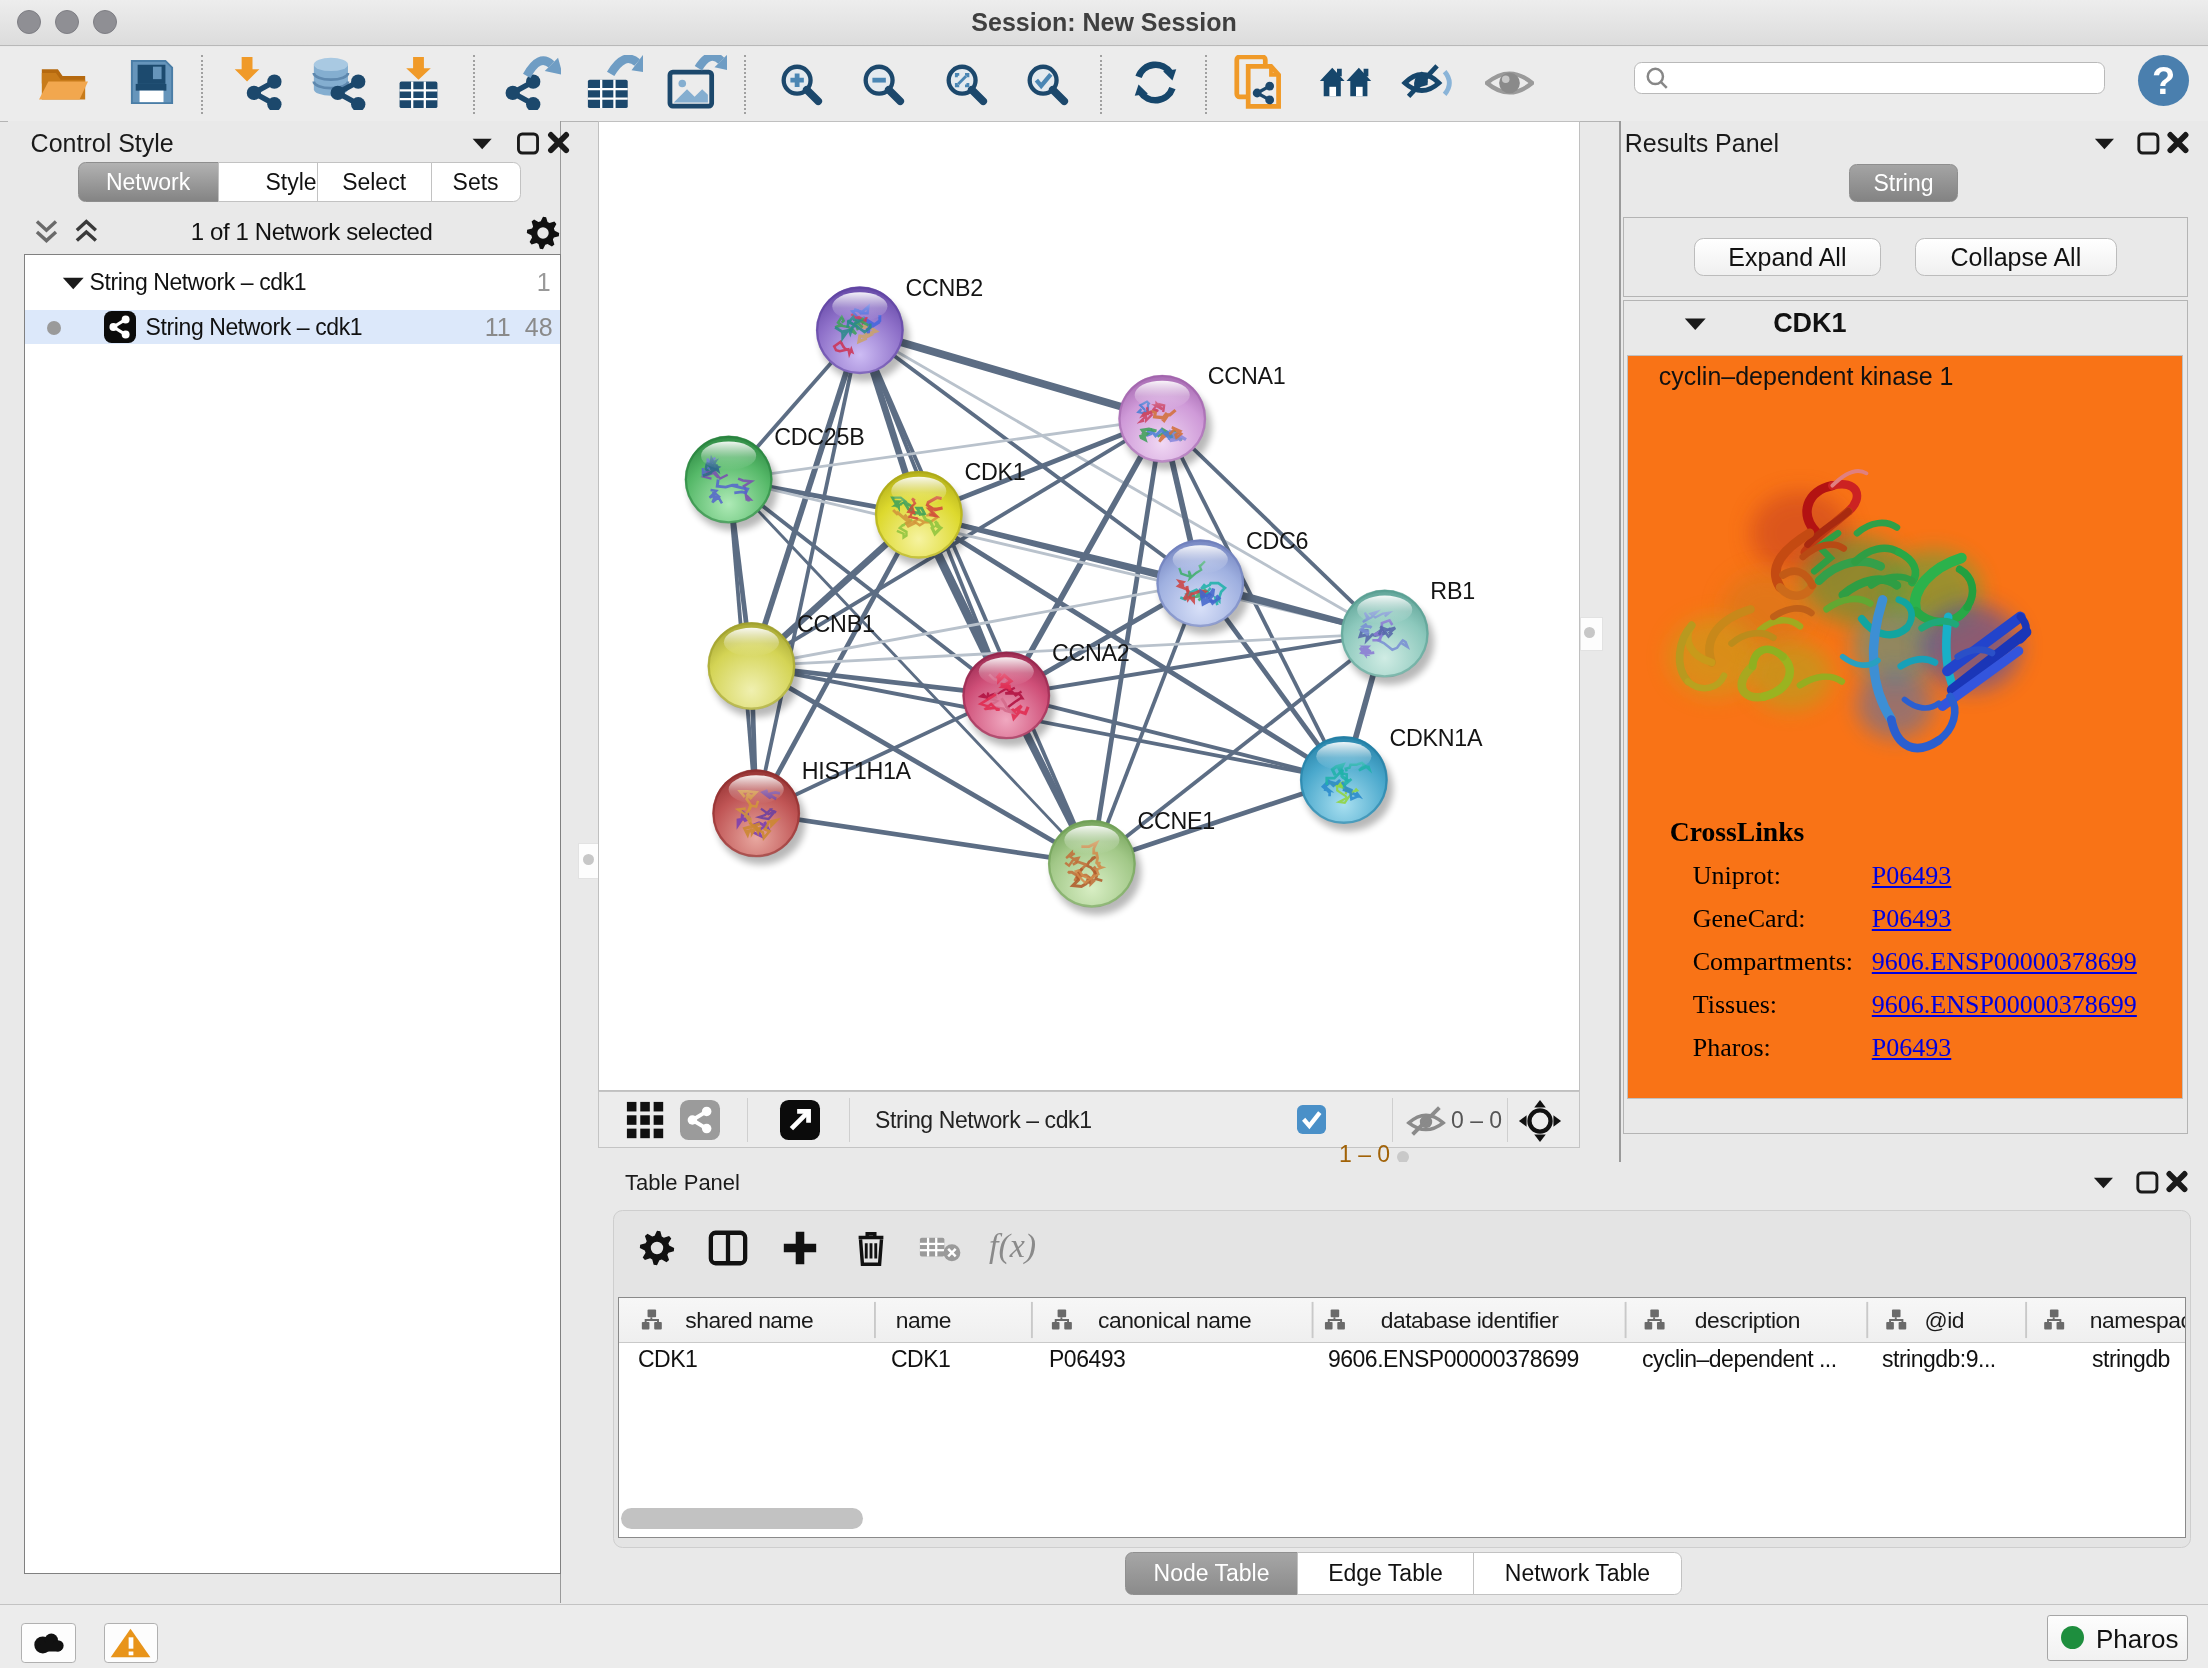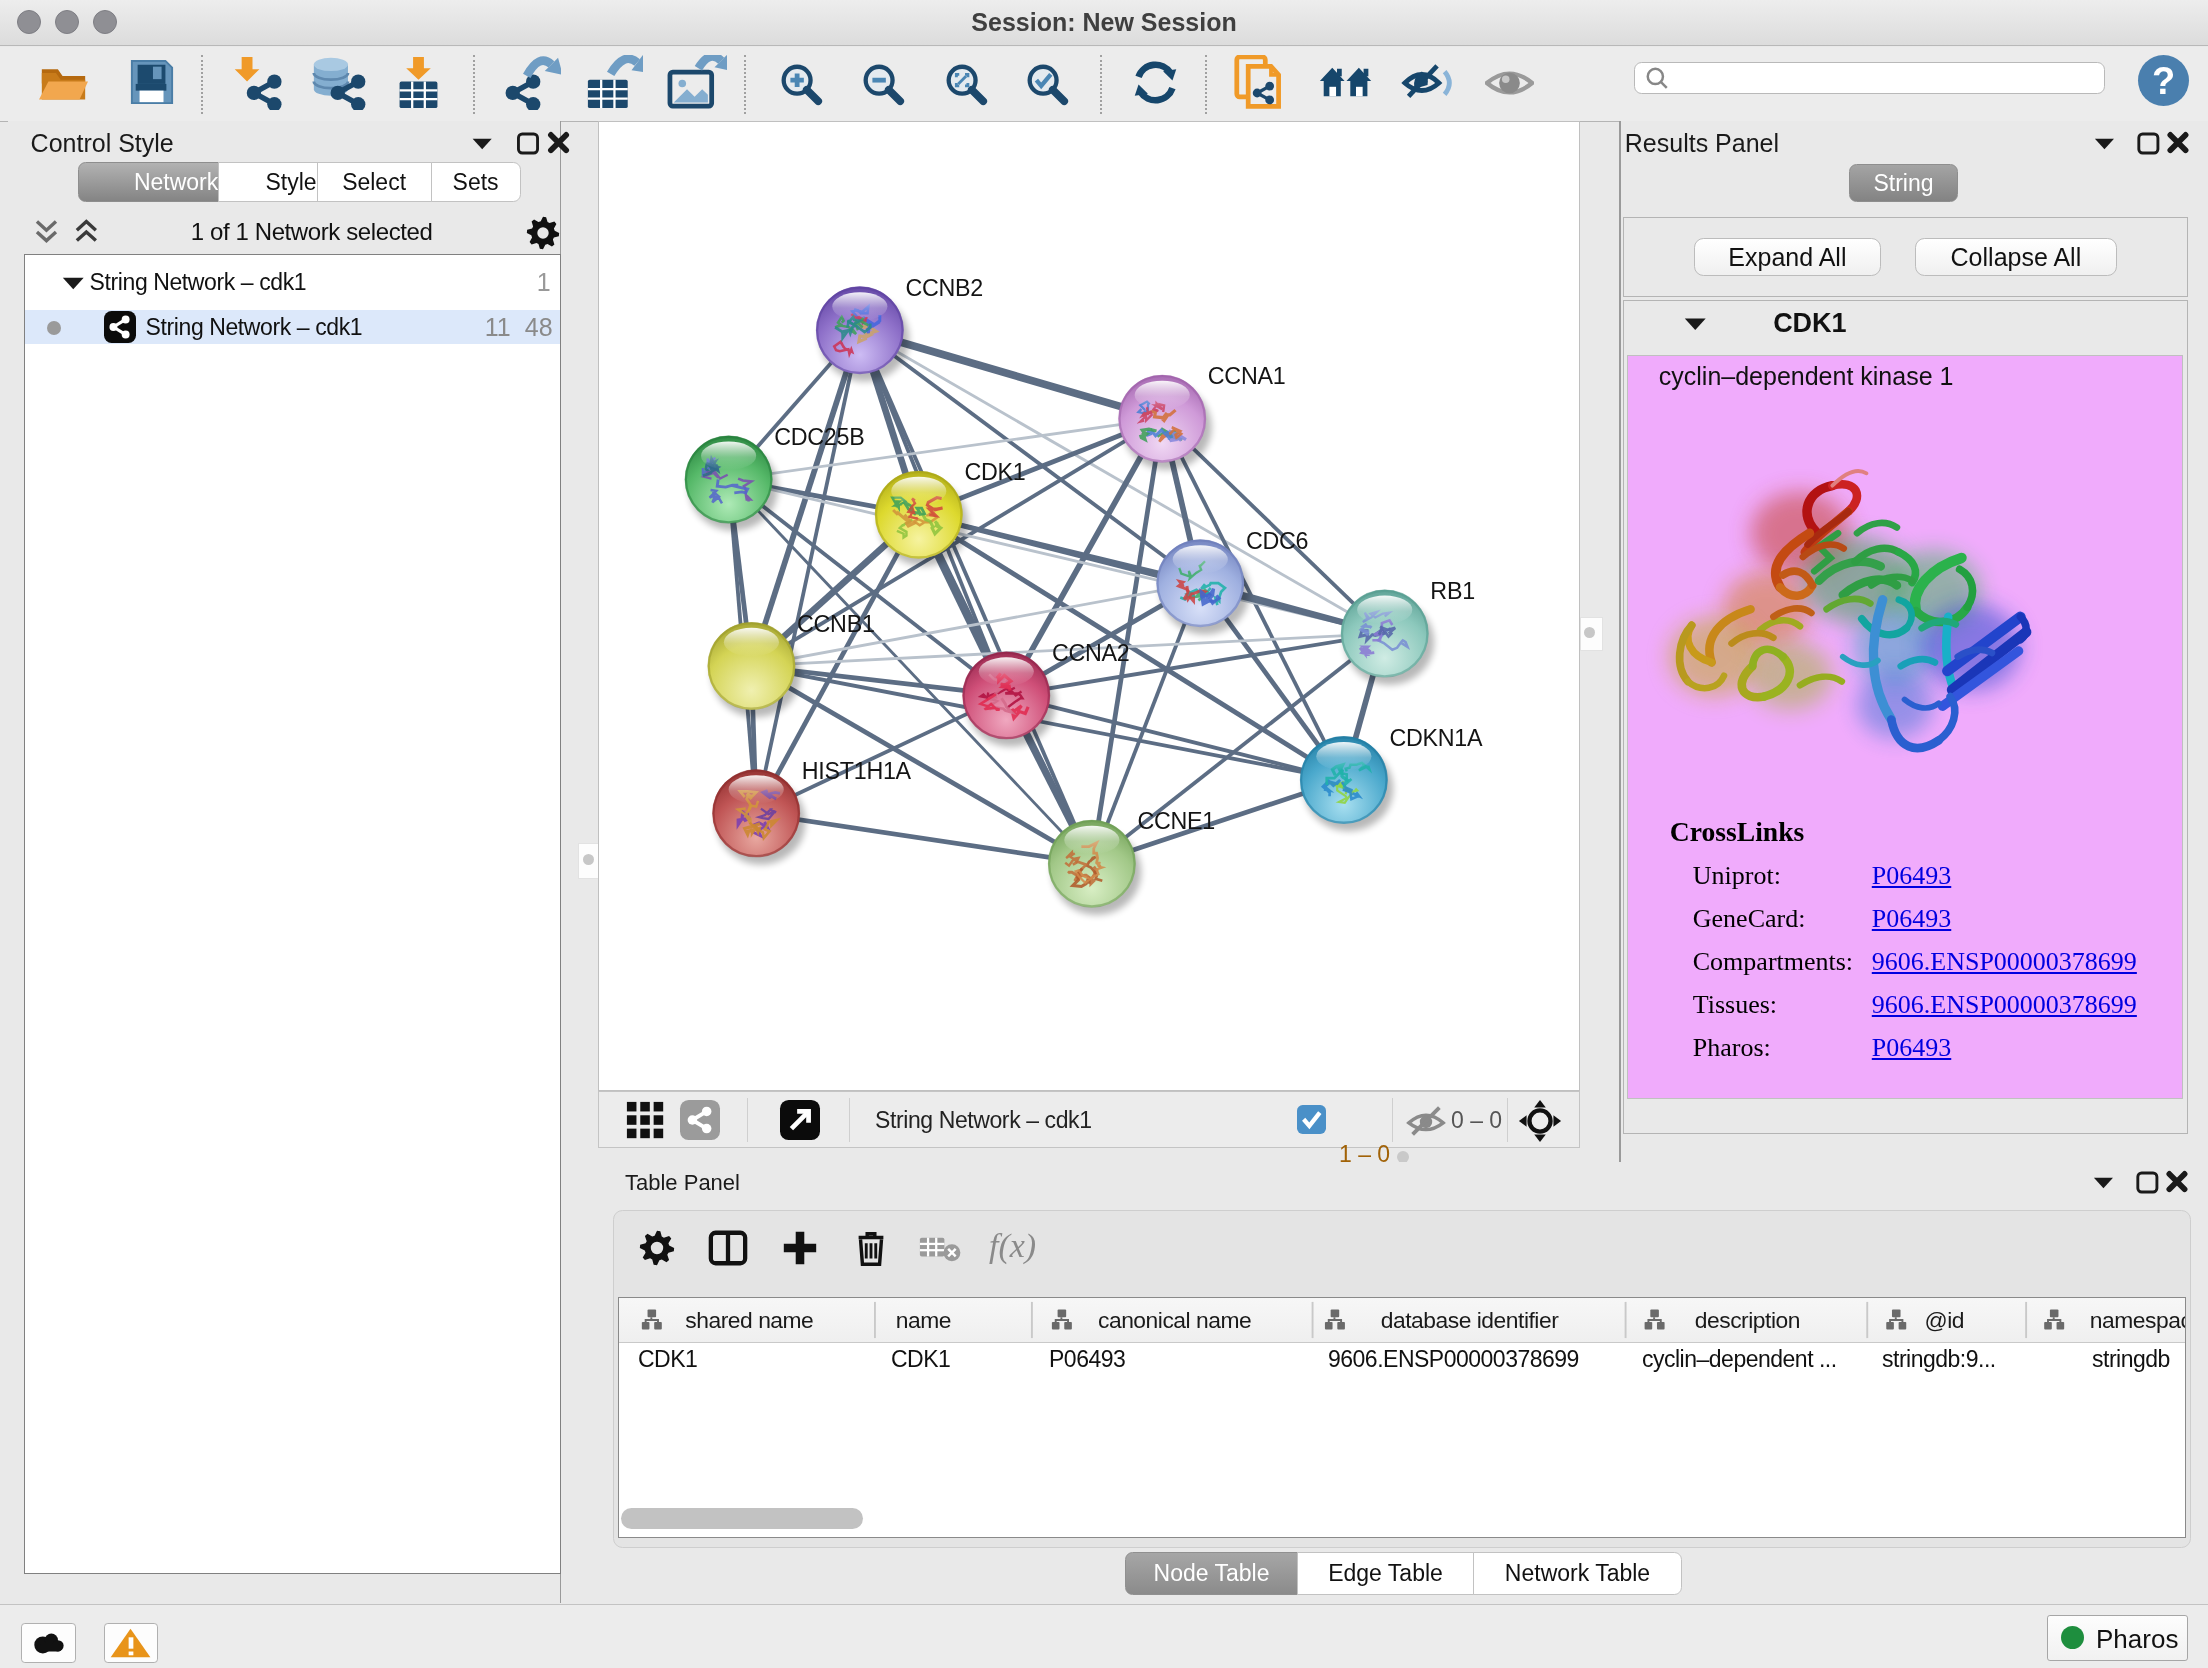--- a/index.html
+++ b/index.html
@@ -167,7 +167,7 @@
     </div>
 
     <div class="abs" style="left:70px;top:41px;width:139px;height:38px;background:linear-gradient(#b2b2b2,#848484);
-         border:1px solid #8e8e8e;border-radius:7.6px 0 0 7.6px;color:#fff;font-size:23px;text-align:center;line-height:38px;padding-left:28px;">Network</div>
+         border:1px solid #8e8e8e;border-radius:7.6px 0 0 7.6px;color:#fff;font-size:23px;text-align:center;line-height:38px;">Network</div>
     <div class="abs" style="left:210px;top:41px;width:98px;height:38px;background:#fff;border:1px solid #c2c2c2;
          color:#111;font-size:23px;text-align:right;line-height:38px;">Style</div>
     <div class="abs" style="left:309px;top:41px;width:113px;height:38px;background:#fff;border:1px solid #c2c2c2;

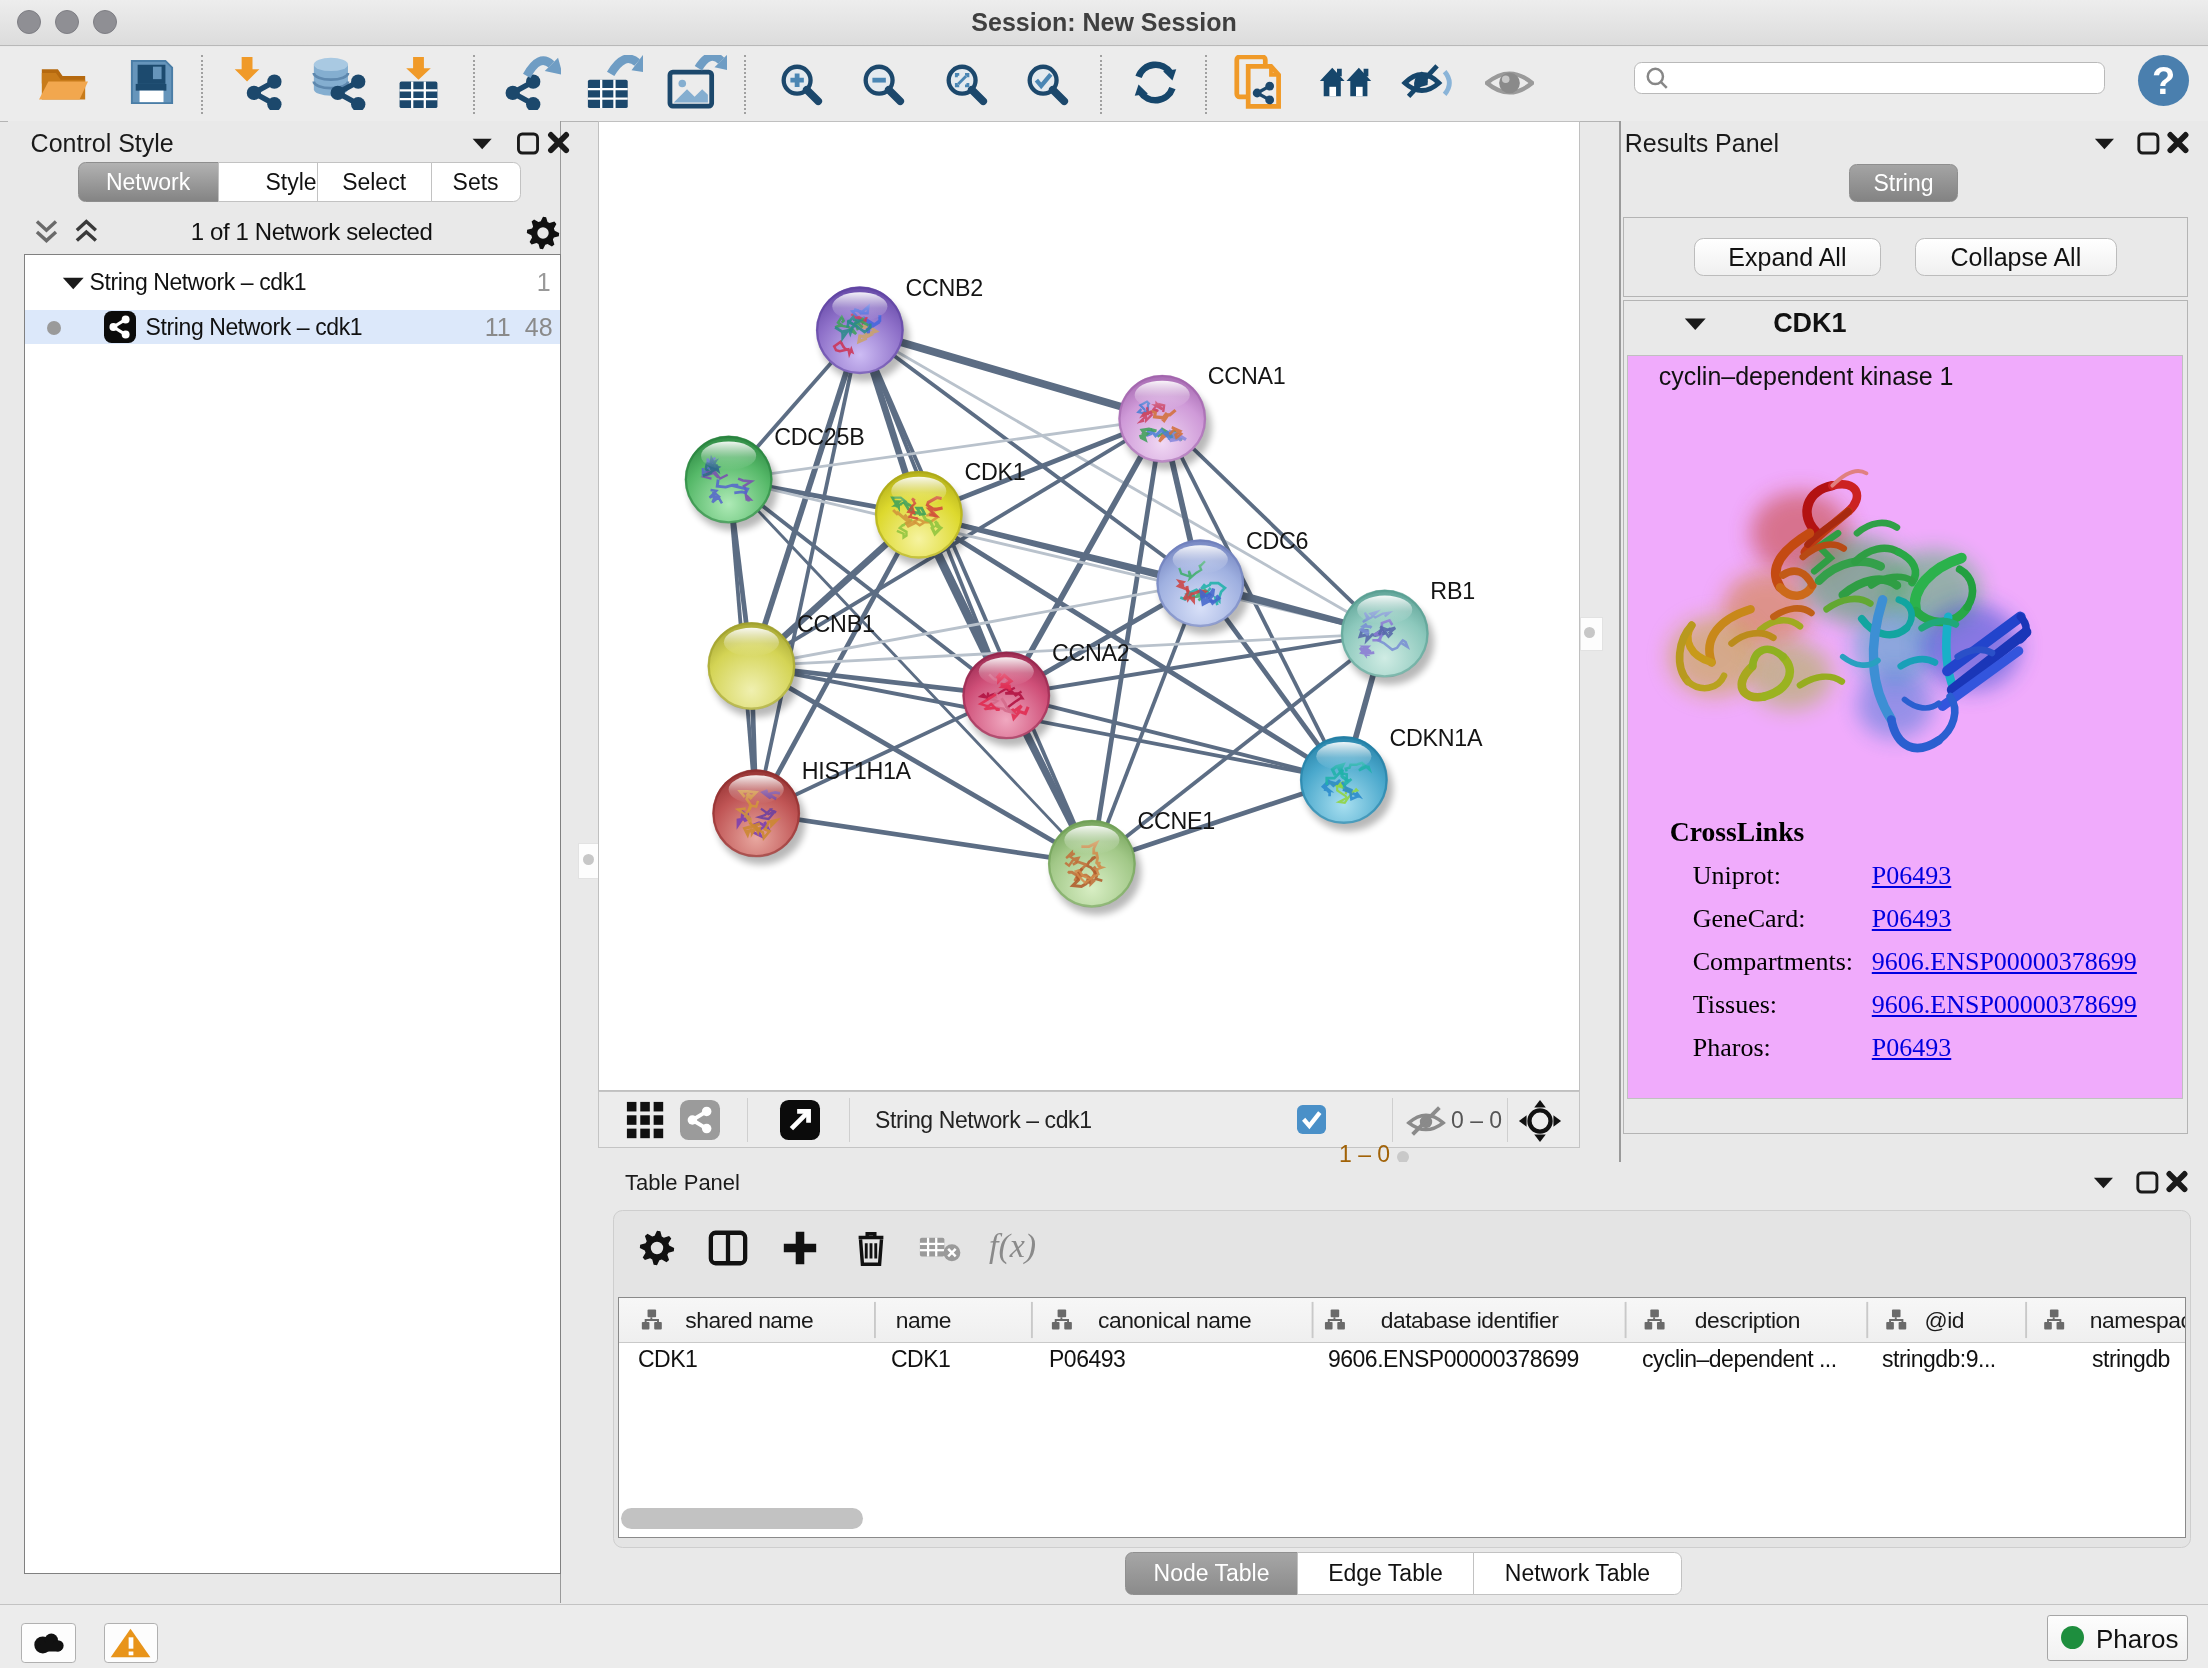--- a/index.html
+++ b/index.html
@@ -545,7 +545,7 @@
           <polygon points="4,8 26,8 15,20" fill="#1a1a1a"></polygon>
         </svg>
       <div class="abs" style="left:91px;top:6.7px;width:190px;font-size:27px;font-weight:bold;color:#111;text-align:center;">CDK1</div>
-      <div class="abs" style="left:2.9px;top:54px;width:554px;height:742px;background:#f0abfc;border:1px solid #c0c0c0;">
+      <div class="abs" style="left:2.9px;top:54px;width:554px;height:742px;background:#f97316;border:1px solid #c0c0c0;">
         <div class="abs" style="left:31px;top:5.7px;font-size:25px;color:#111;">cyclin–dependent kinase 1</div>
         <svg width="554" height="438" viewBox="1709 374 583 460" style="position:absolute;left:0;top:0">
 <defs>

